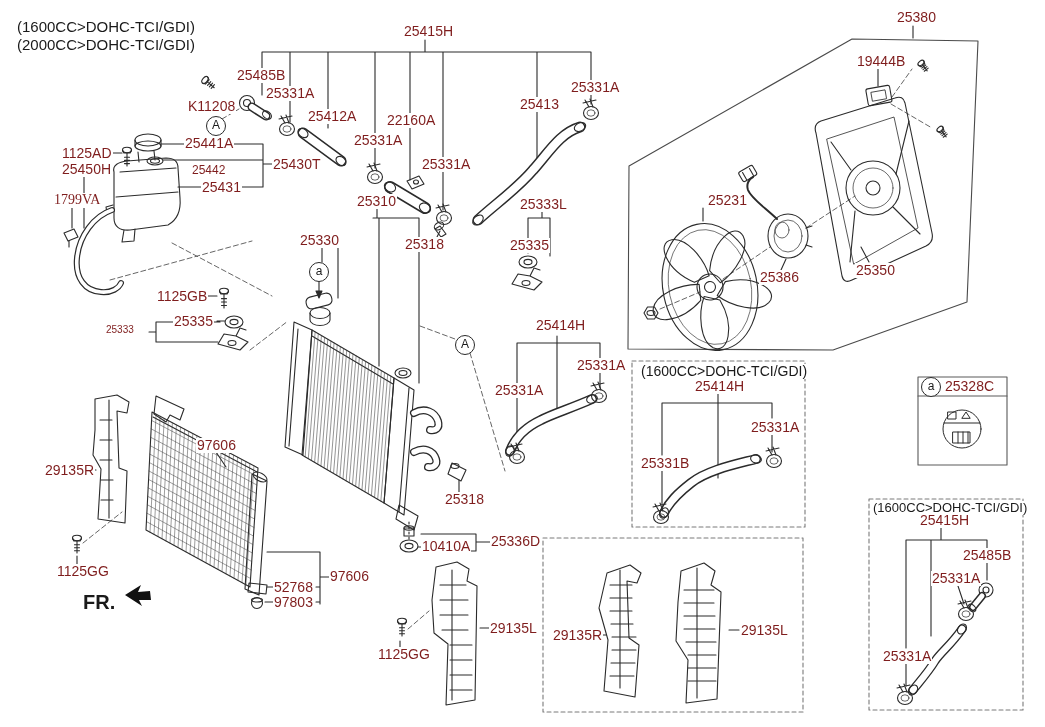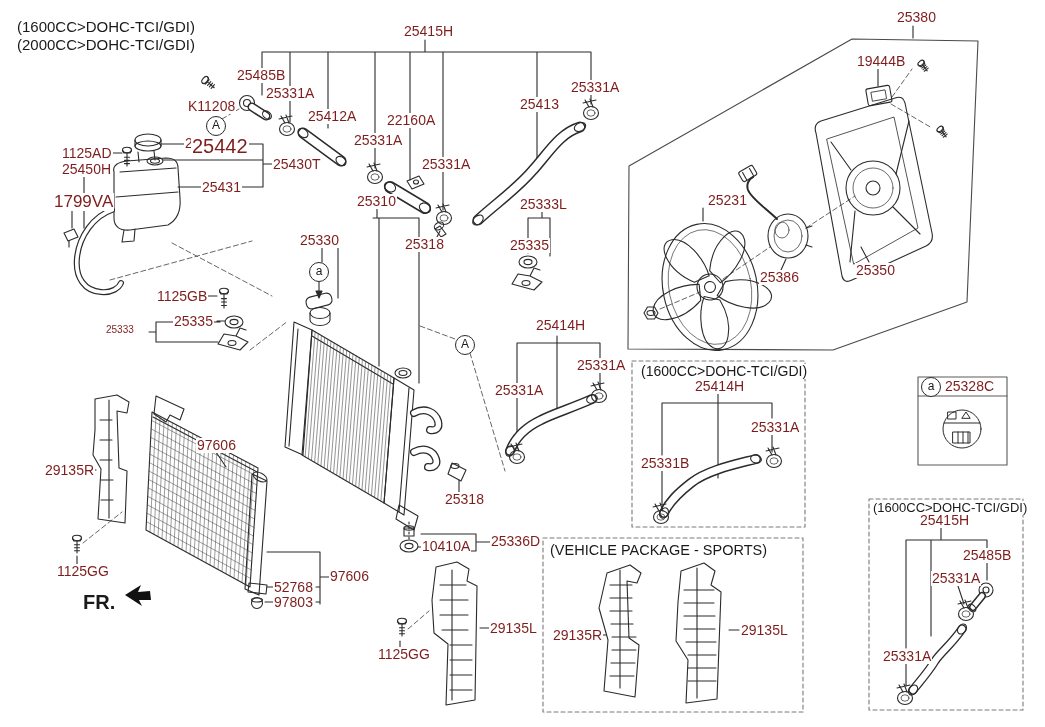--- a/index.html
+++ b/index.html
@@ -423,7 +423,7 @@
     <div class="lbl blue" style="left: 61px; top: 146px; font-size: 14px;">1125AD</div>
     <div class="lbl blue" style="left: 61px; top: 162px; font-size: 14px;">25450H</div>
     <div class="lbl blue" style="left: 184px; top: 136px; font-size: 14px;">25441A</div>
-    <div class="lbl blue" style="left: 191px; top: 136px; font-size: 20px;">25442</div>
+    <div class="lbl blue" style="left: 191px; top: 164px; font-size: 12px;">25442</div>
     <div class="lbl blue" style="left: 272px; top: 157px; font-size: 14px;">25430T</div>
     <div class="lbl blue" style="left: 201px; top: 180px; font-size: 14px;">25431</div>
     <div class="lbl blue" style="left: 53px; top: 193px; font-size: 17px;">1799VA</div>

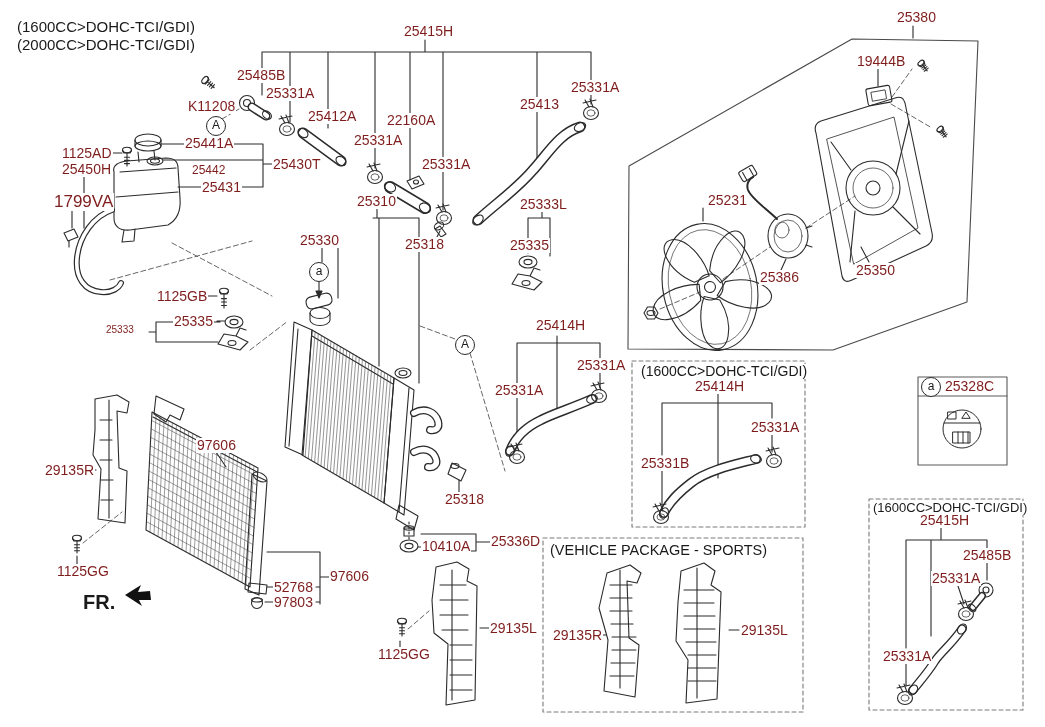--- a/index.html
+++ b/index.html
@@ -426,7 +426,7 @@
     <div class="lbl blue" style="left: 191px; top: 164px; font-size: 12px;">25442</div>
     <div class="lbl blue" style="left: 272px; top: 157px; font-size: 14px;">25430T</div>
     <div class="lbl blue" style="left: 201px; top: 180px; font-size: 14px;">25431</div>
-    <div class="lbl blue" style="left: 53px; top: 193px; font-size: 17px;">1799VA</div>
+    <div class="lbl blue" style="left: 53px; top: 193px; font-size: 14px; font-family: Liberation Serif, serif;">1799VA</div>
     <div class="lbl blue" style="left: 356px; top: 194px; font-size: 14px;">25310</div>
     <div class="lbl blue" style="left: 519px; top: 197px; font-size: 14px;">25333L</div>
     <div class="lbl blue" style="left: 509px; top: 238px; font-size: 14px;">25335</div>

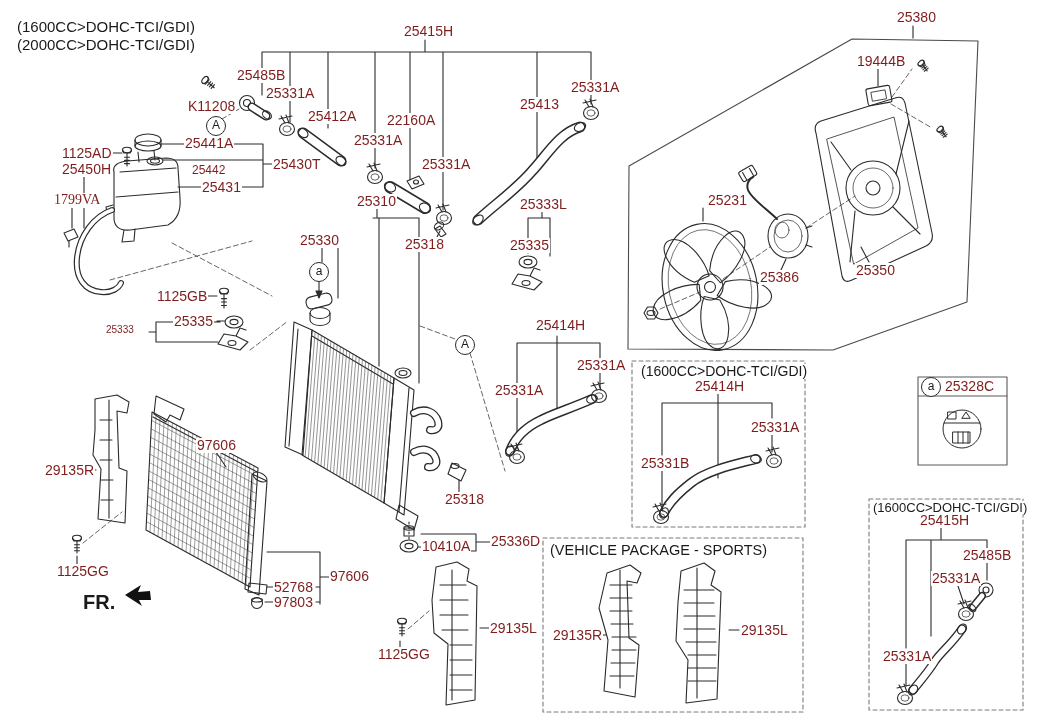--- a/index.html
+++ b/index.html
@@ -407,7 +407,6 @@
     <div class="lbl black" style="left: 16px; top: 37px; font-size: 15px;">(2000CC&gt;DOHC-TCI/GDI)</div>
     <div class="lbl black" style="left: 640px; top: 364px; font-size: 14px;">(1600CC&gt;DOHC-TCI/GDI)</div>
     <div class="lbl black" style="left: 872px; top: 501px; font-size: 13px;">(1600CC&gt;DOHC-TCI/GDI)</div>
-    <div class="lbl black" style="left: 549px; top: 543px; font-size: 14.5px;">(VEHICLE PACKAGE - SPORTS)</div>
     <div class="lbl black" style="left: 82px; top: 592px; font-size: 20px; font-weight: bold;">FR.</div>
     <div class="lbl blue" style="left: 403px; top: 24px; font-size: 14px;">25415H</div>
     <div class="lbl blue" style="left: 896px; top: 10px; font-size: 14px;">25380</div>

